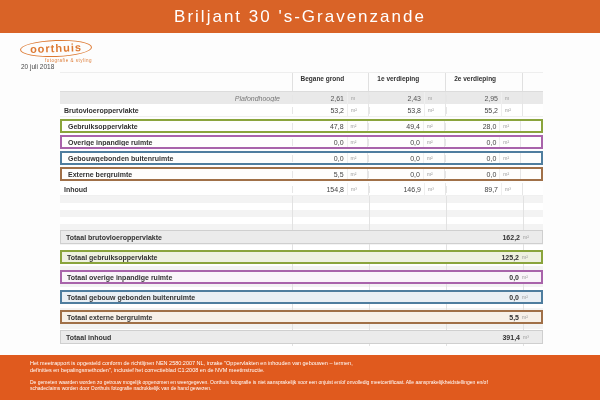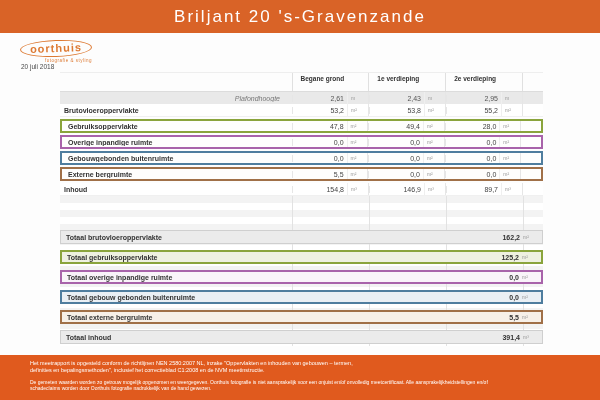--- a/index.html
+++ b/index.html
@@ -91,7 +91,7 @@
 <div class="page">
 
   <div class="topbar">
-    <span class="title">Briljant 20 's-Gravenzande</span>
+    <span class="title">Briljant 30 's-Gravenzande</span>
   </div>
 
   <div class="logo">

